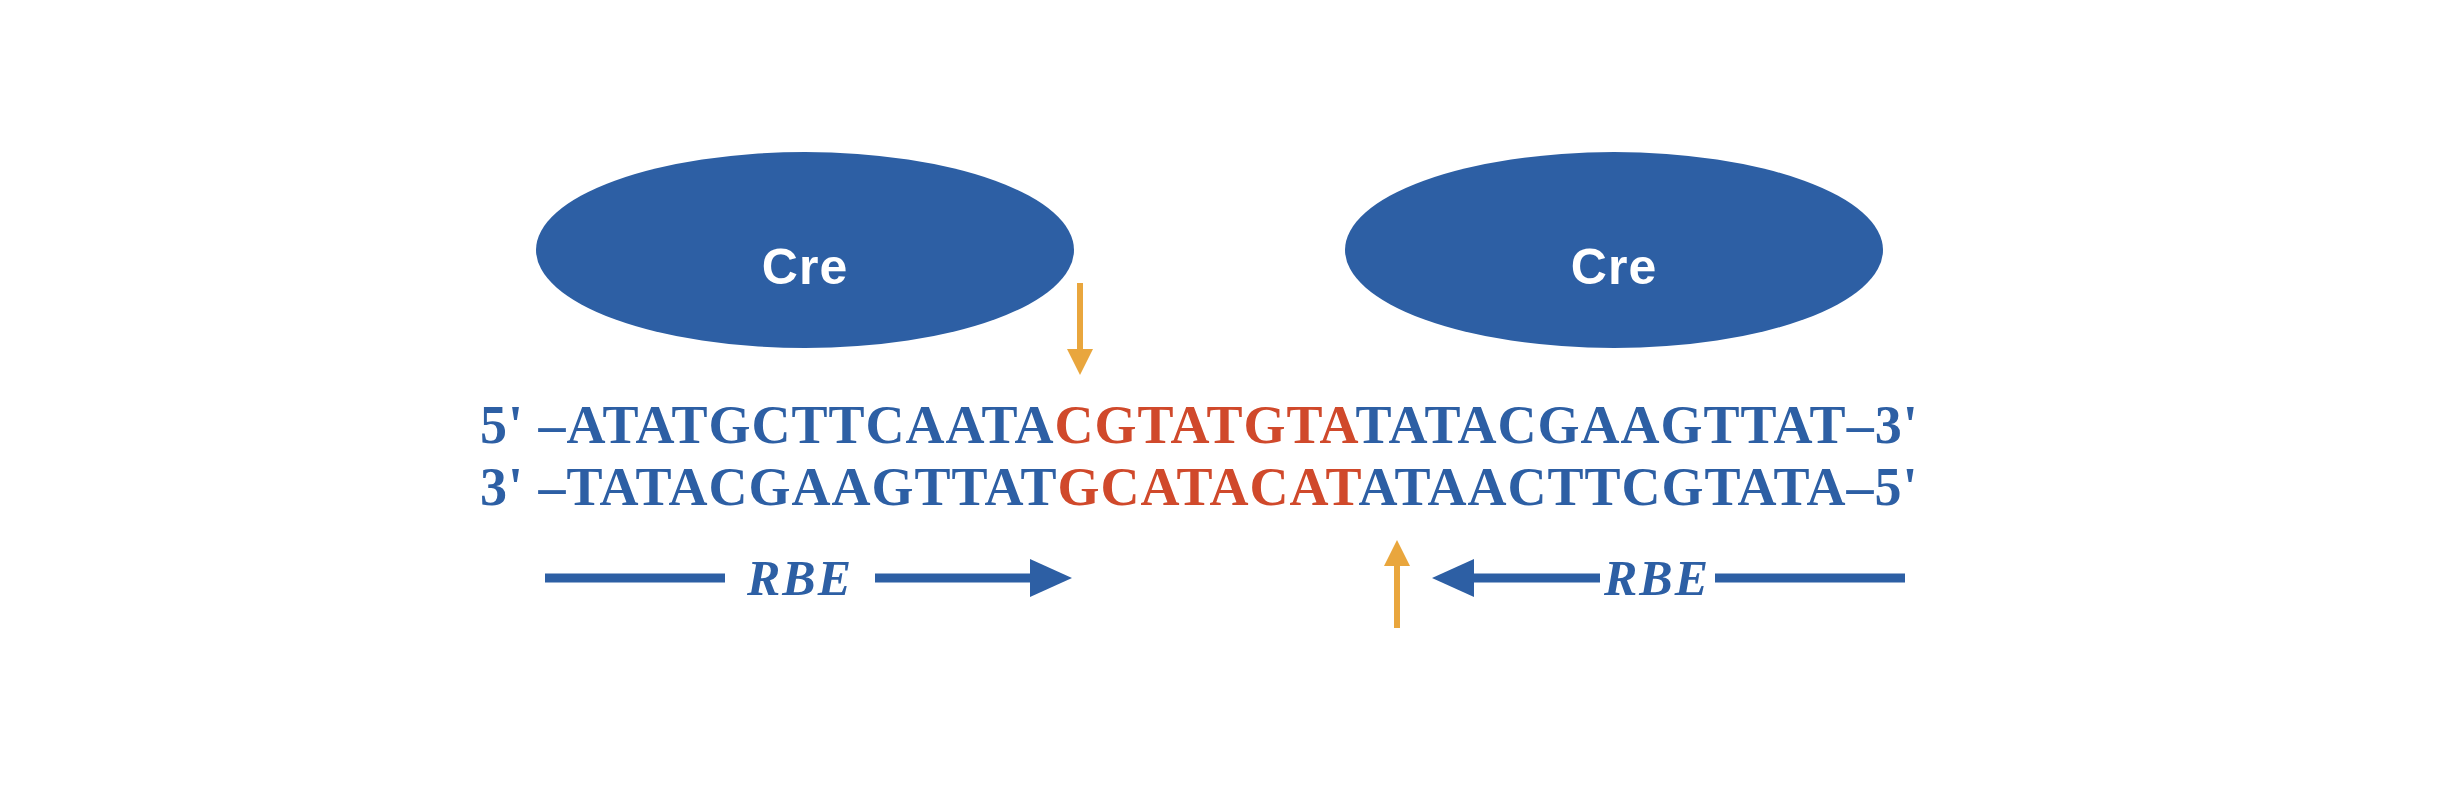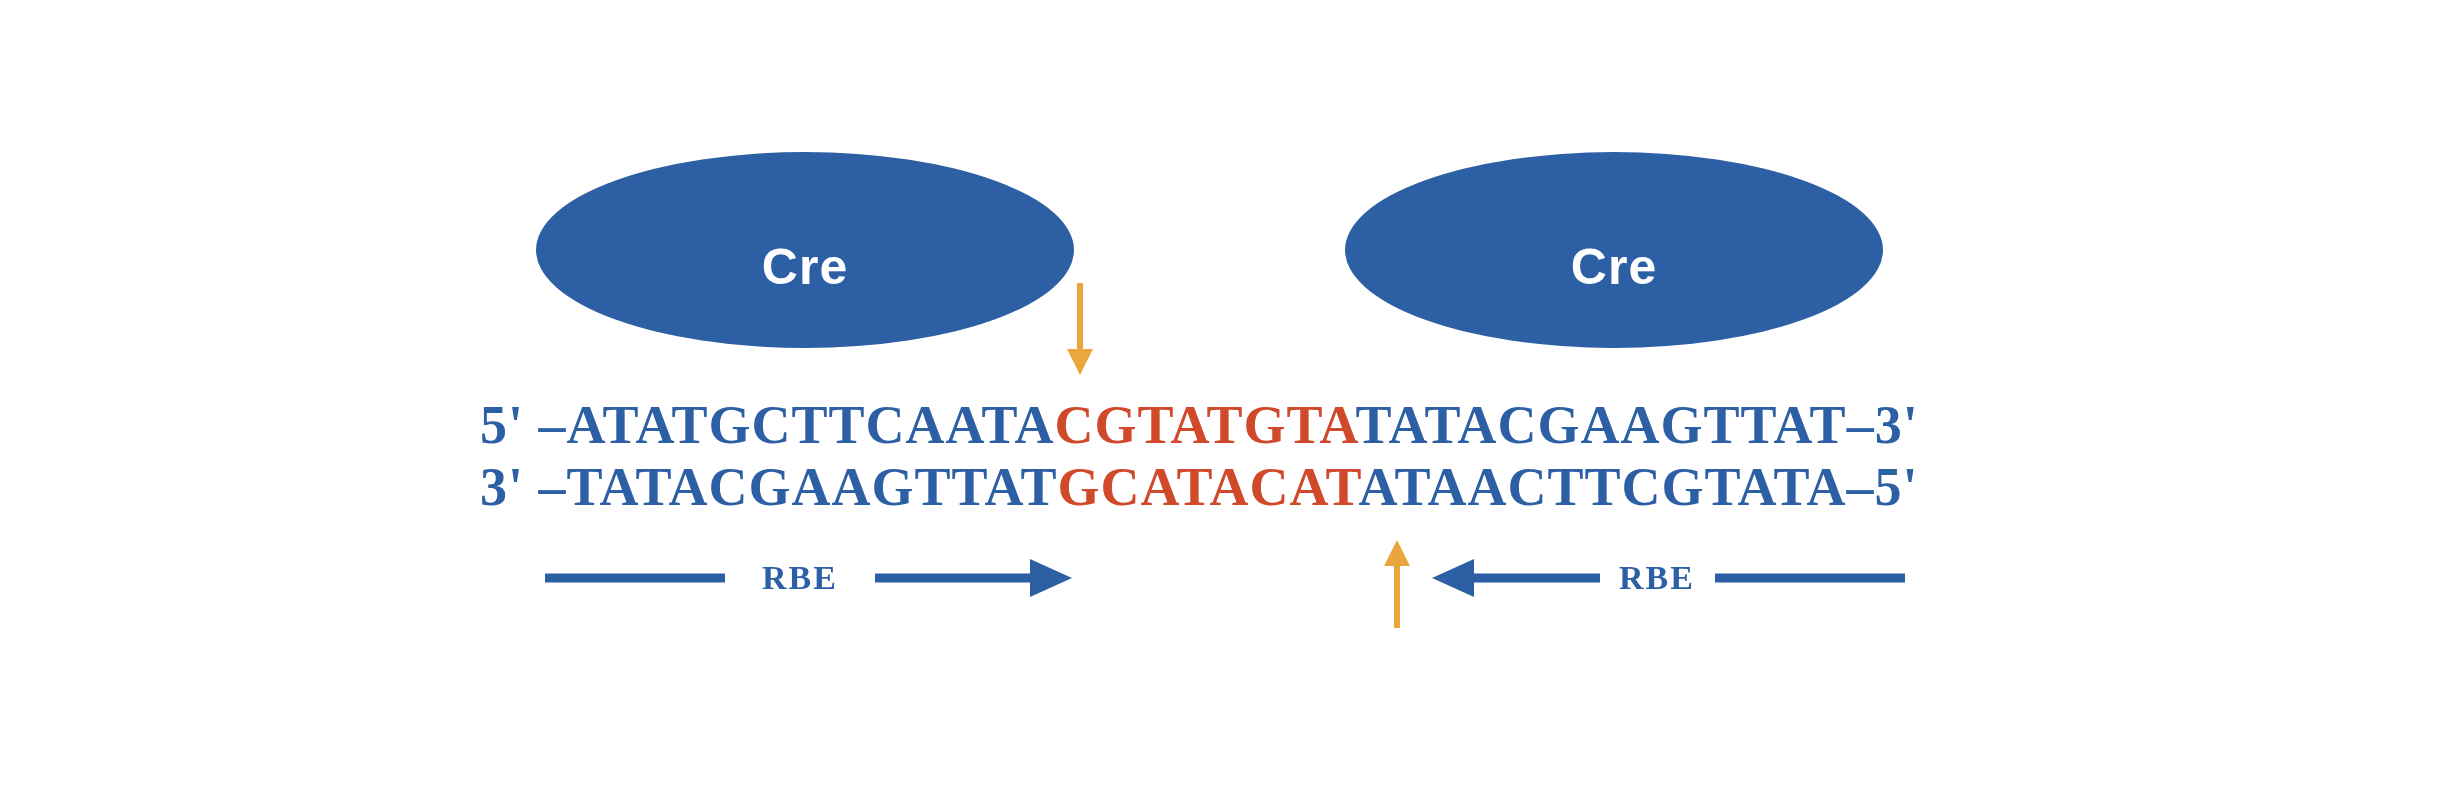--- a/index.html
+++ b/index.html
@@ -55,11 +55,12 @@
     position:absolute;
     top:553px;
     transform:translateX(-50%);
-    font-size:34px;
+    font-size:50px;
     line-height:50px;
     font-weight:700;
     letter-spacing:2px;
     color:var(--c-blue);
+    font-style:italic;
   }
   .rbe-left{left:800px;}
   .rbe-right{left:1657px;}

